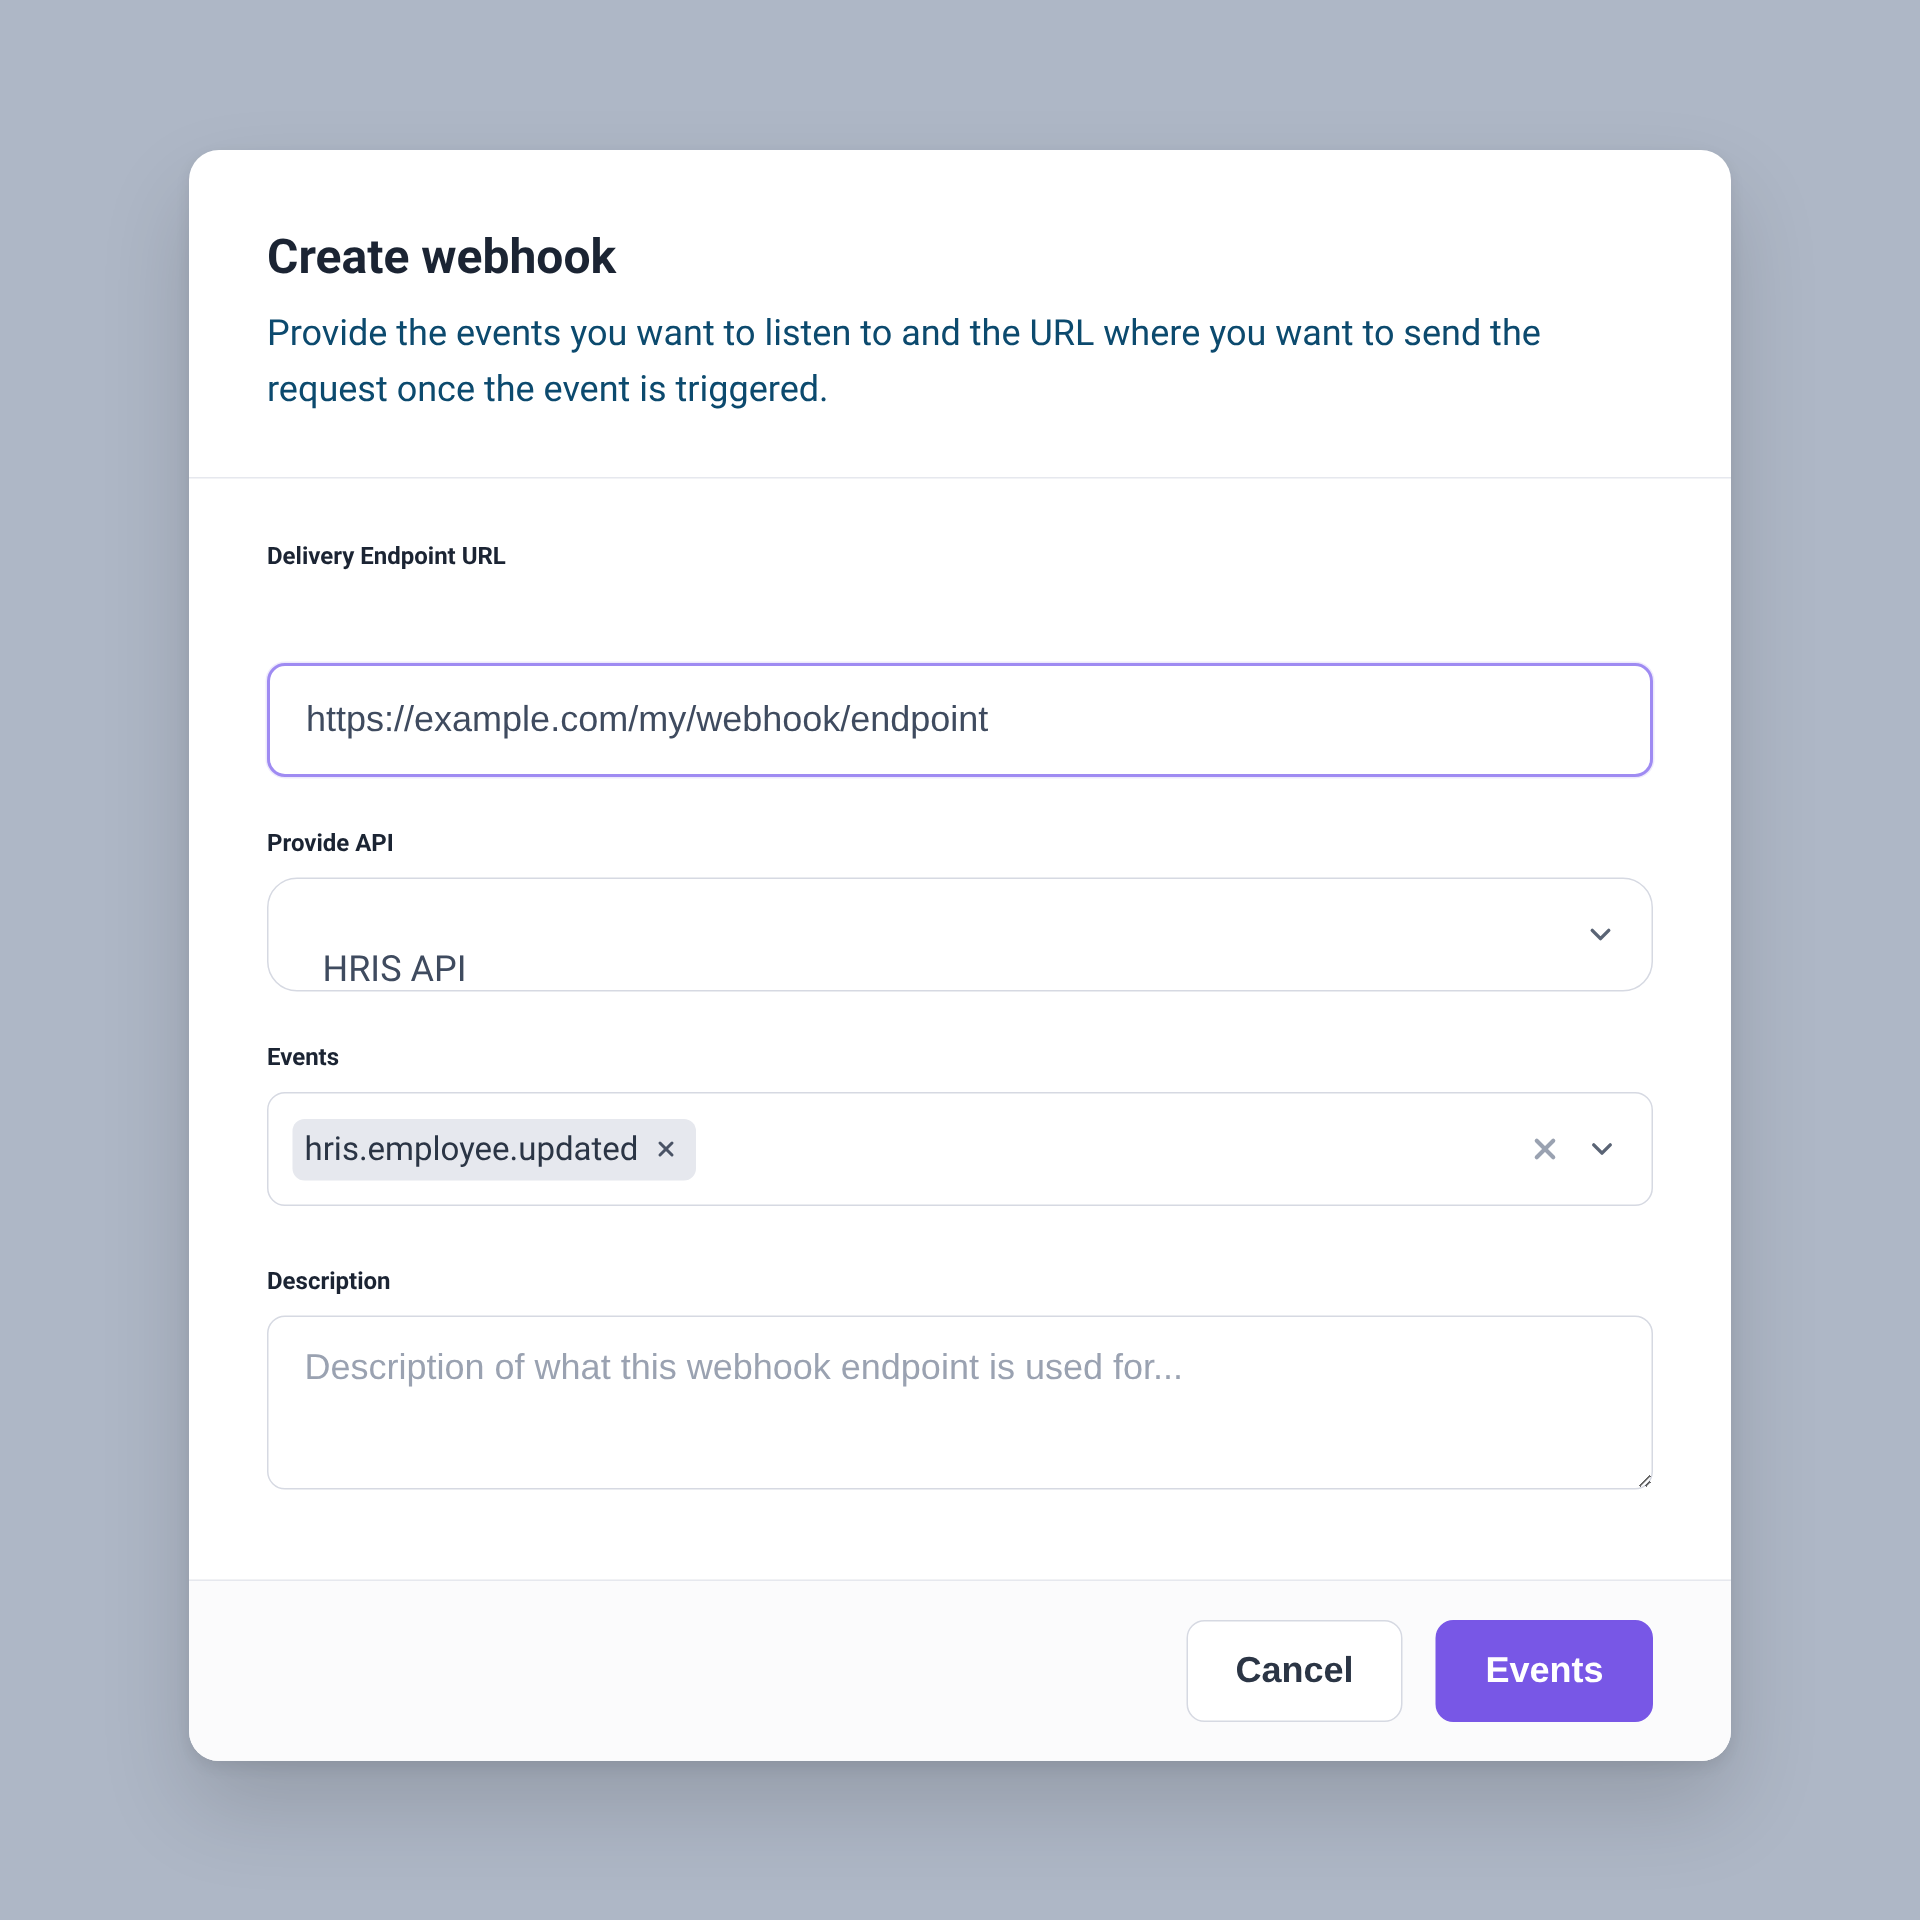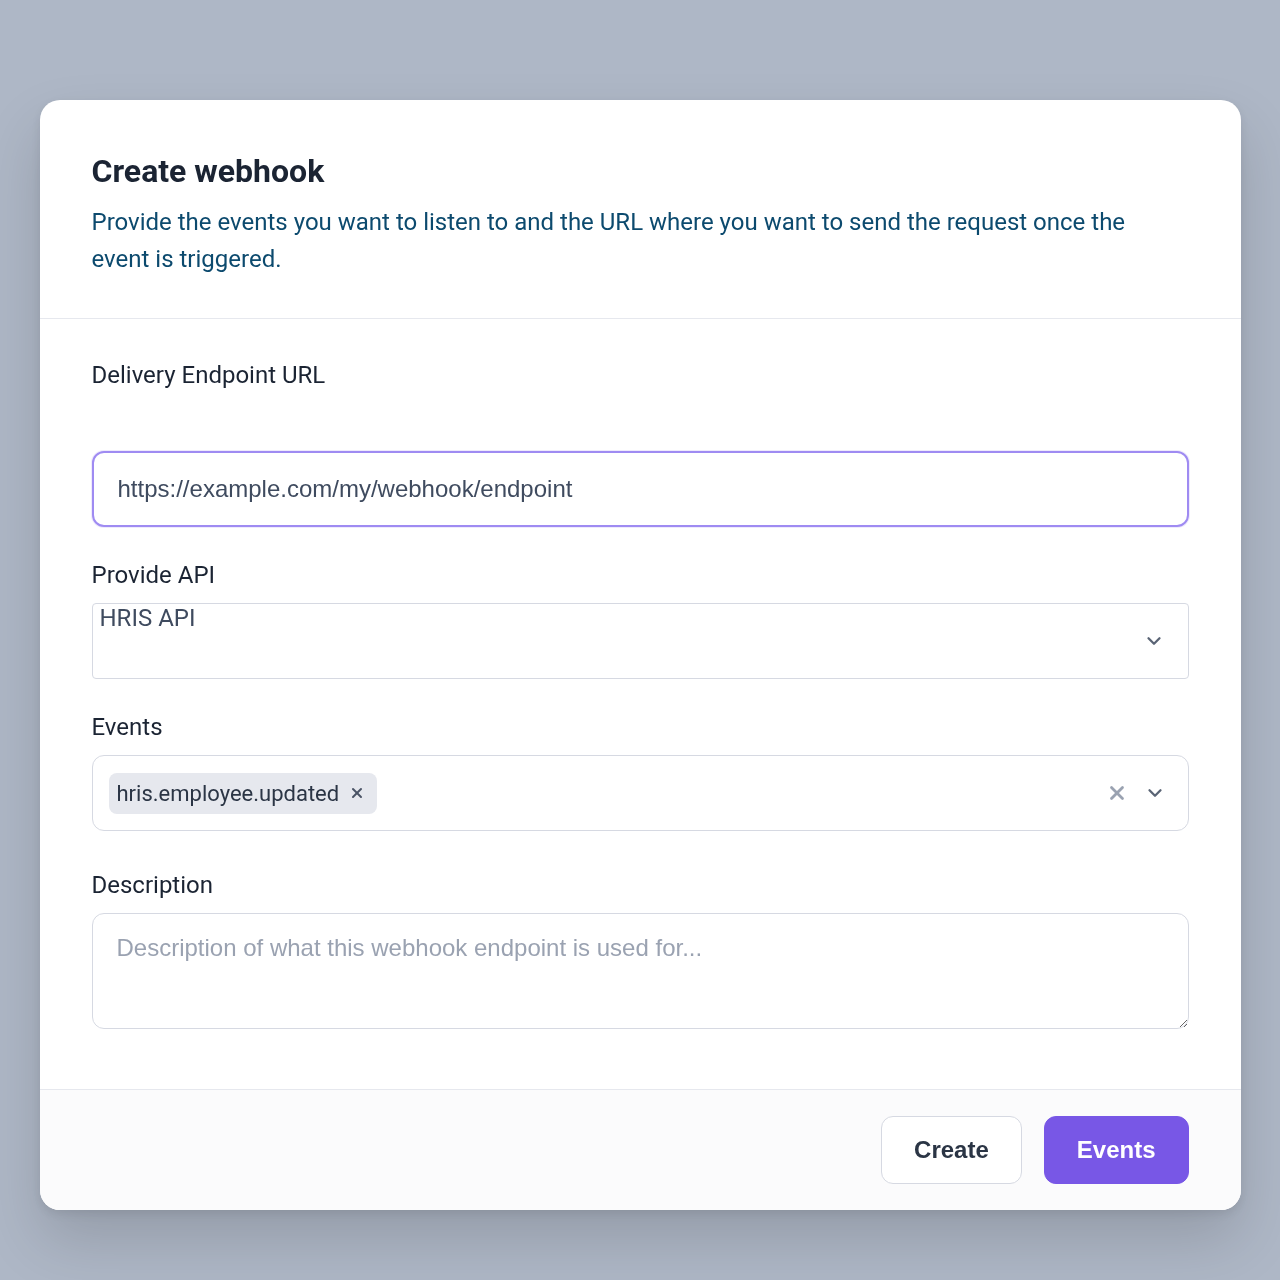--- a/index.html
+++ b/index.html
@@ -19,7 +19,7 @@
     overflow: hidden;
   }
   .modal {
-    width: 1201px;
+    width: 1028px;
     background: #ffffff;
     border-radius: 20px;
     box-shadow: 0 30px 60px rgba(0,0,0,0.15), 0 4px 10px rgba(0,0,0,0.08);

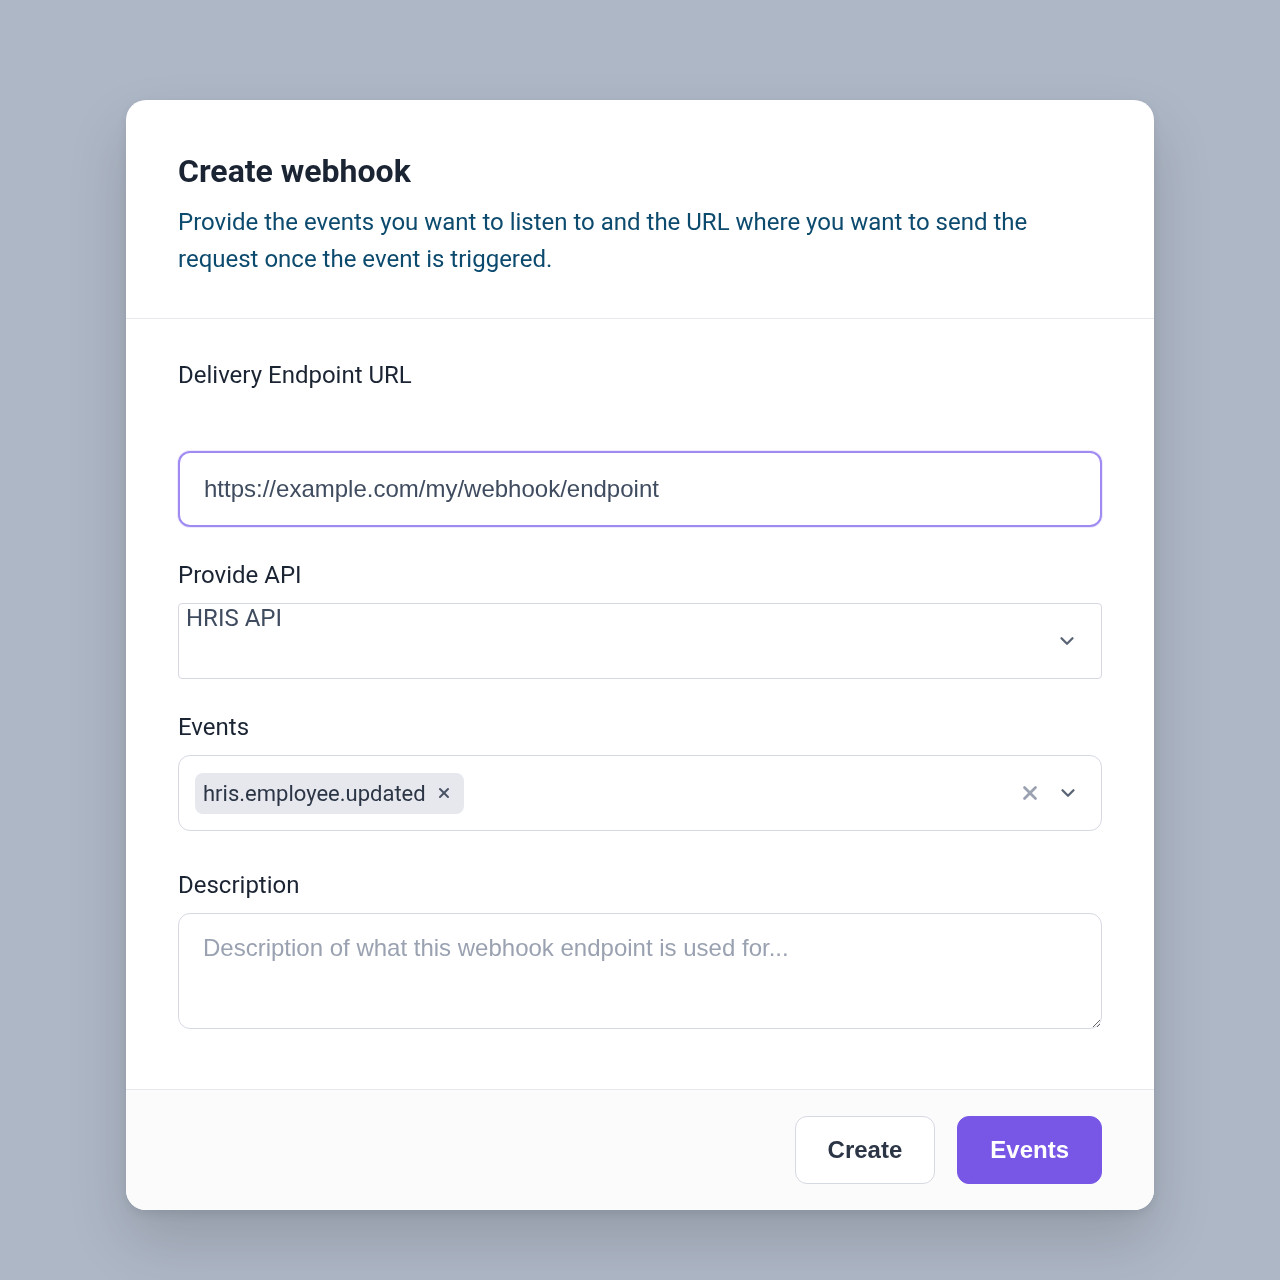--- a/index.html
+++ b/index.html
@@ -53,8 +53,8 @@
   }
   .field-label {
     display: block;
-    font-size: 24px;
-    font-weight: 400;
+    font-size: 16px;
+    font-weight: 700;
     color: #1b2433;
     margin-bottom: 14px;
   }

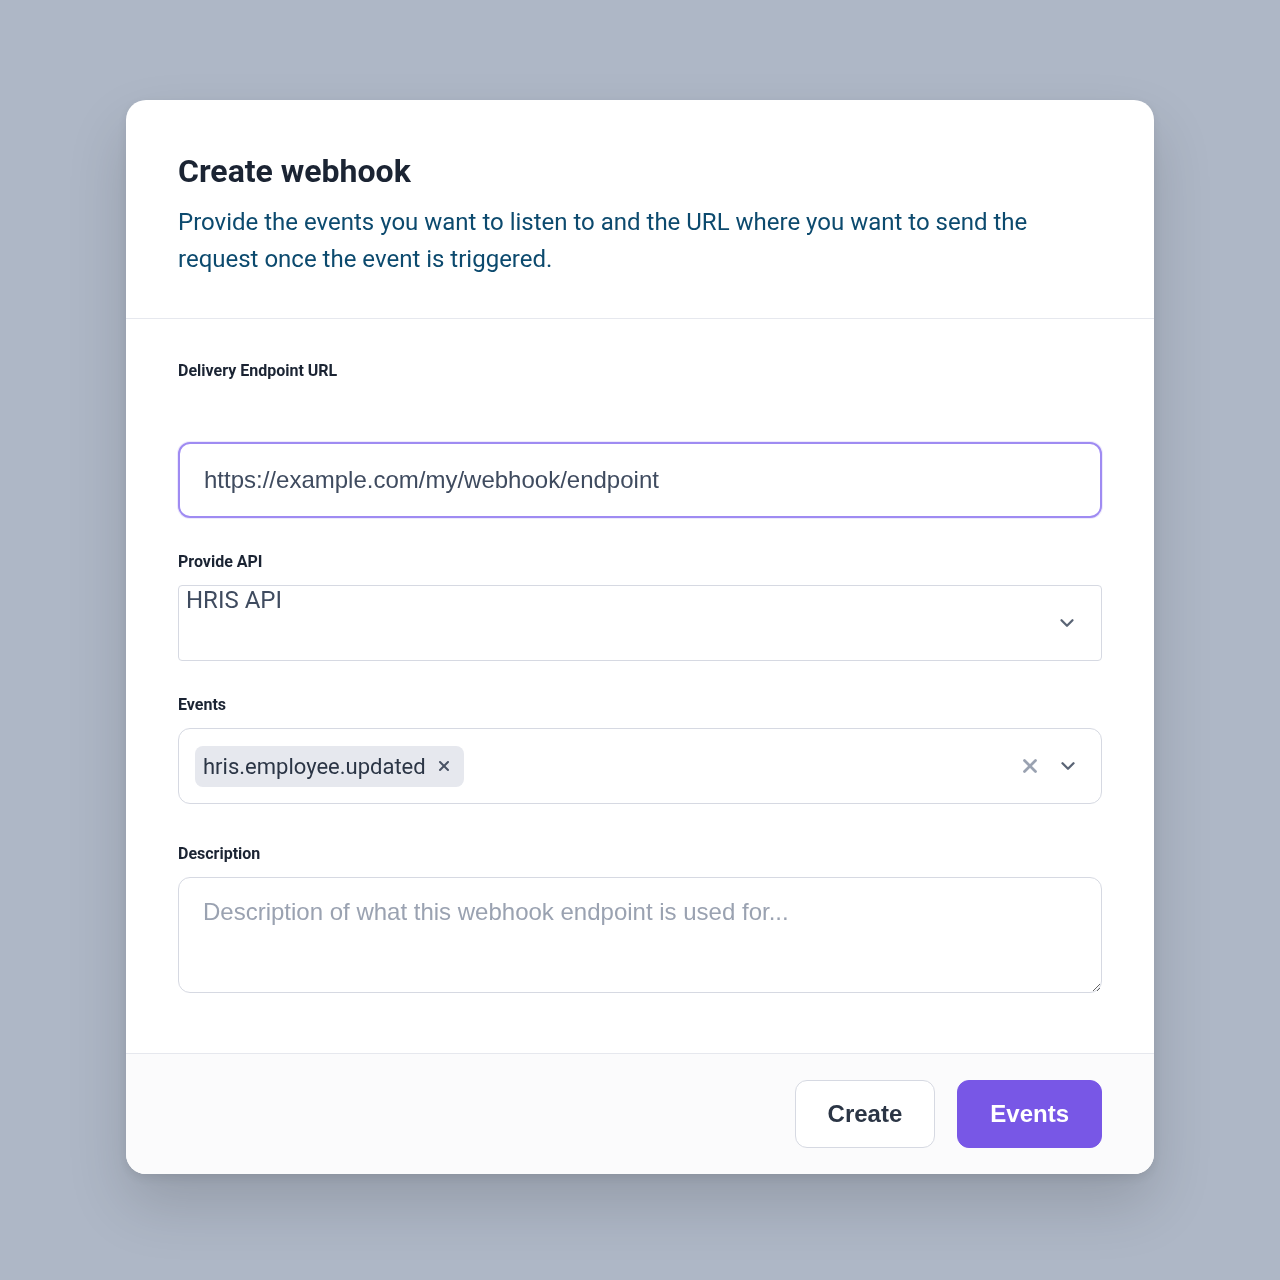--- a/index.html
+++ b/index.html
@@ -82,13 +82,13 @@
     width: 100%;
     height: 76px;
     border: 1px solid #d6d9e2;
-    border-radius: 4px;
-    padding: 0 60px 0 7px;
+    border-radius: 20px;
+    padding: 0 60px 0 36px;
     font-size: 24px;
     color: #3f4b5f;
     background: #fff;
     display: flex;
-    align-items: flex-start;
+    align-items: flex-end;
     cursor: pointer;
   }
   .chevron-icon {

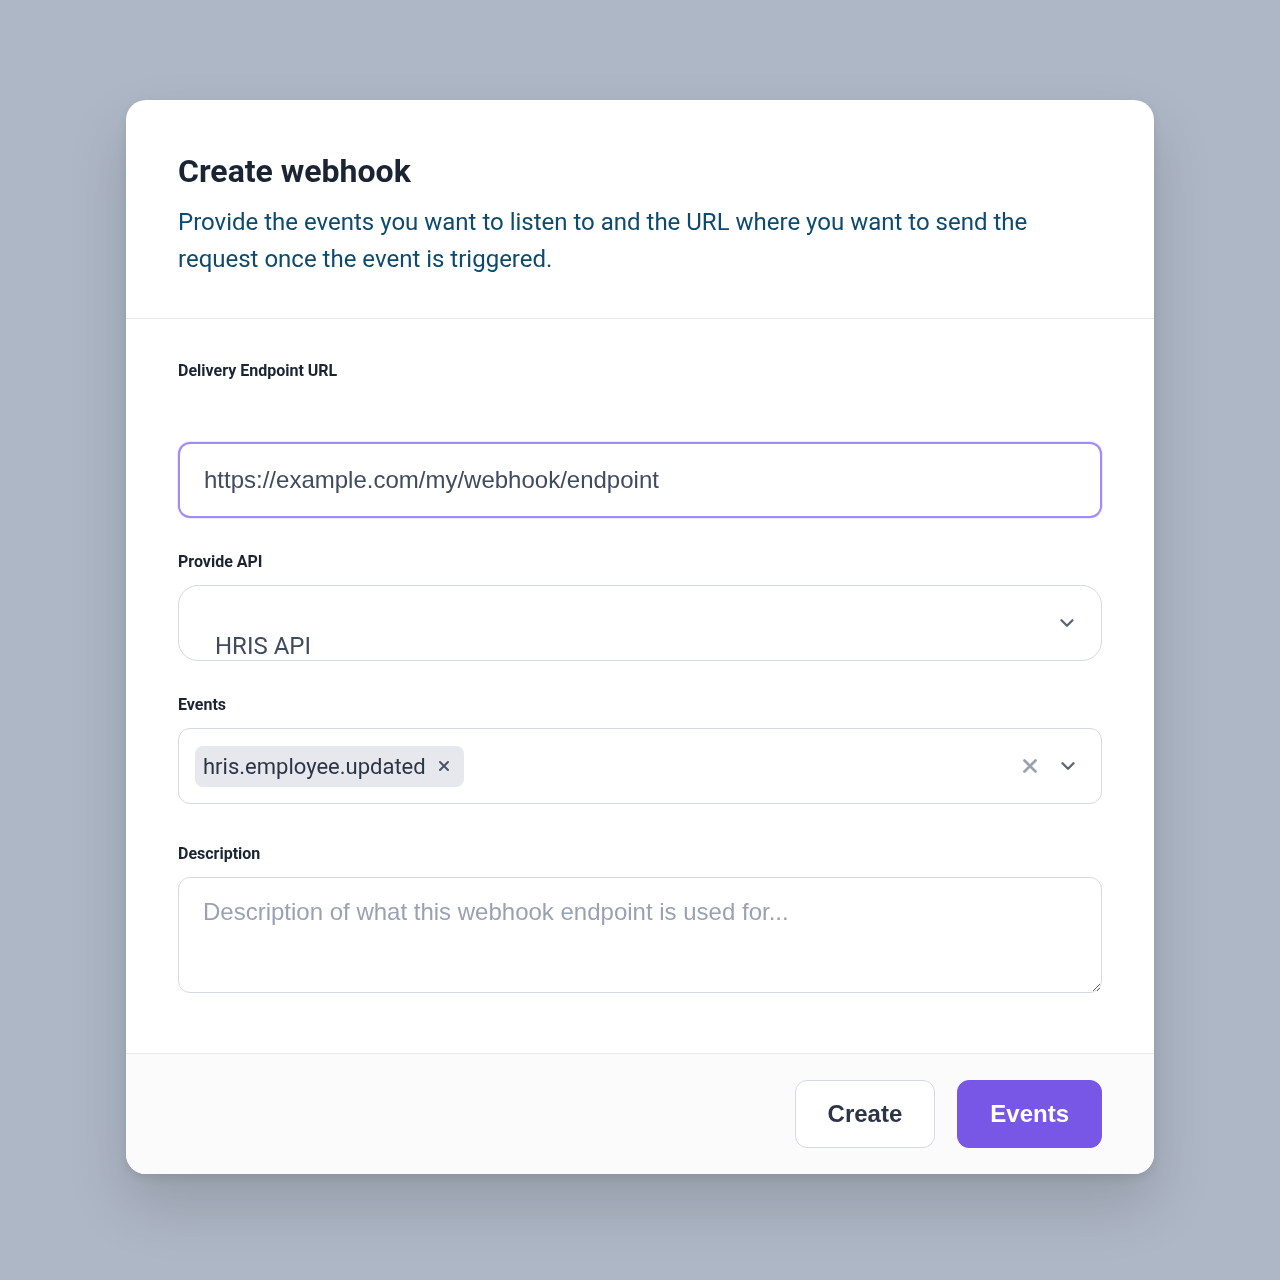--- a/index.html
+++ b/index.html
@@ -285,7 +285,7 @@
   </div>
 
   <div class="modal-footer">
-    <button class="btn btn-secondary">Create</button>
+    <button class="btn btn-secondary">Cancel</button>
     <button class="btn btn-primary">Events</button>
   </div>
 

